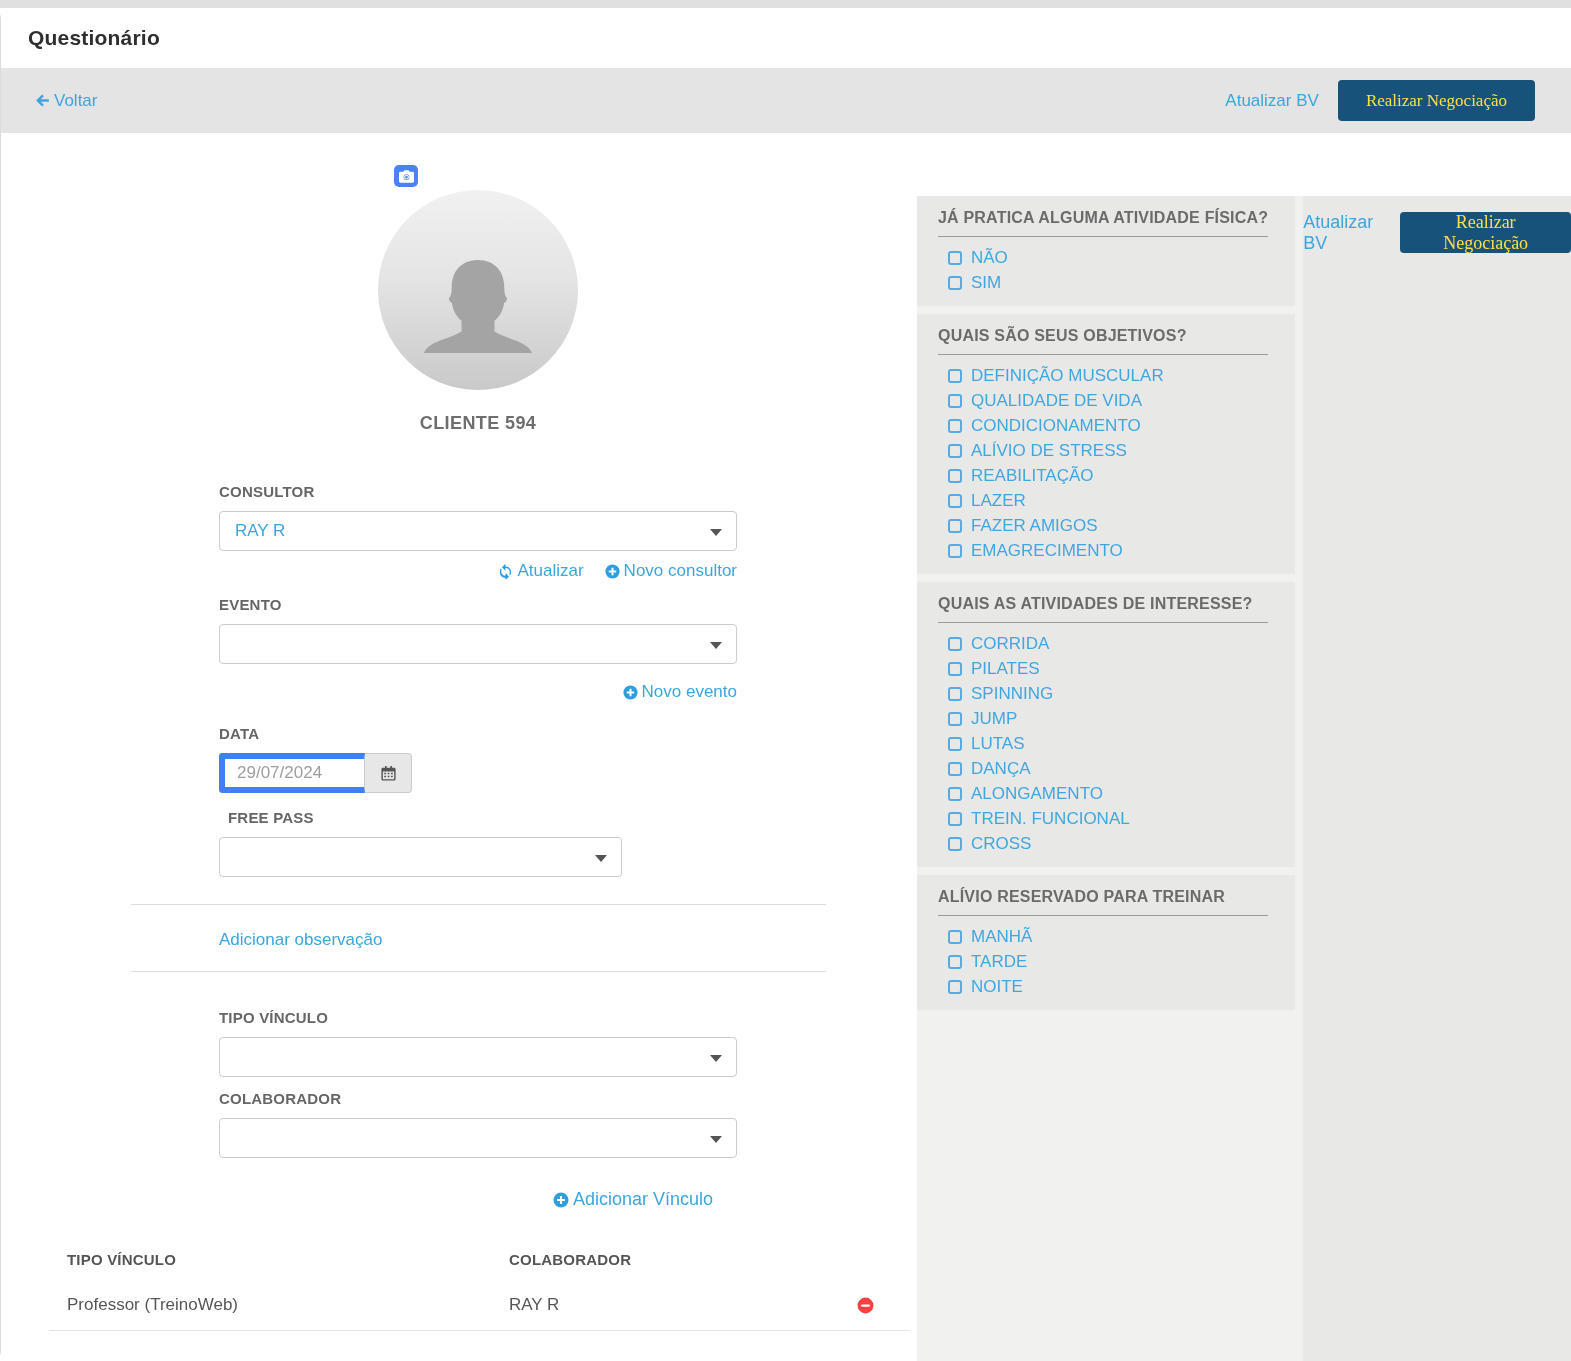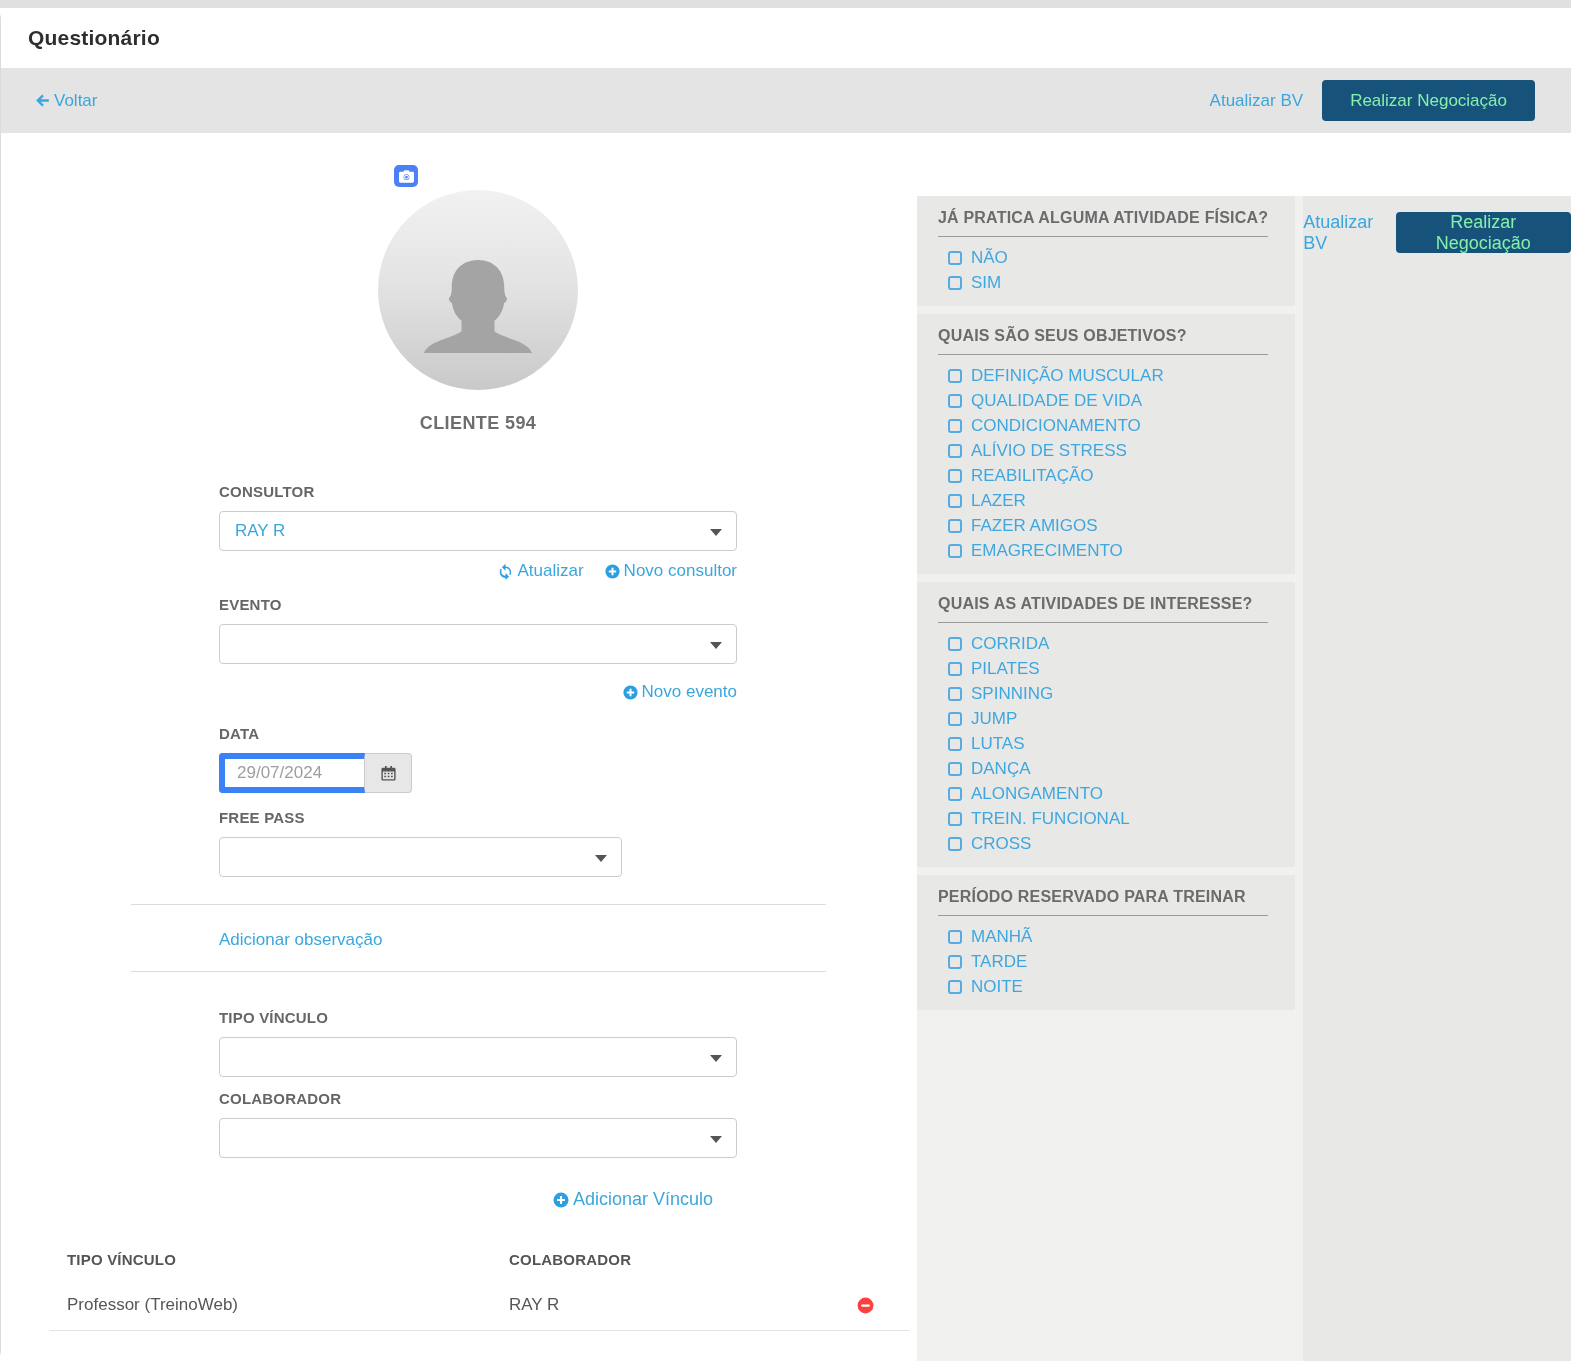--- a/index.html
+++ b/index.html
@@ -22,8 +22,8 @@
   .link { color: #3ba6de; font-size: 17px; text-decoration: none; cursor: pointer; display: inline-flex; align-items: center; gap: 3px; }
   .toolbar-right { margin-left: auto; display: flex; align-items: center; gap: 19px; }
   .btn-primary {
-    background: #17527b; color: #86efac; border: none; border-radius: 4px;
-    font-size: 17px; font-family: Liberation Sans, sans-serif; padding: 0 28px; height: 41px; cursor: pointer;
+    background: #17527b; color: #fde047; border: none; border-radius: 4px;
+    font-size: 17px; font-family: Liberation Serif, serif; padding: 0 28px; height: 41px; cursor: pointer;
   }
 
   

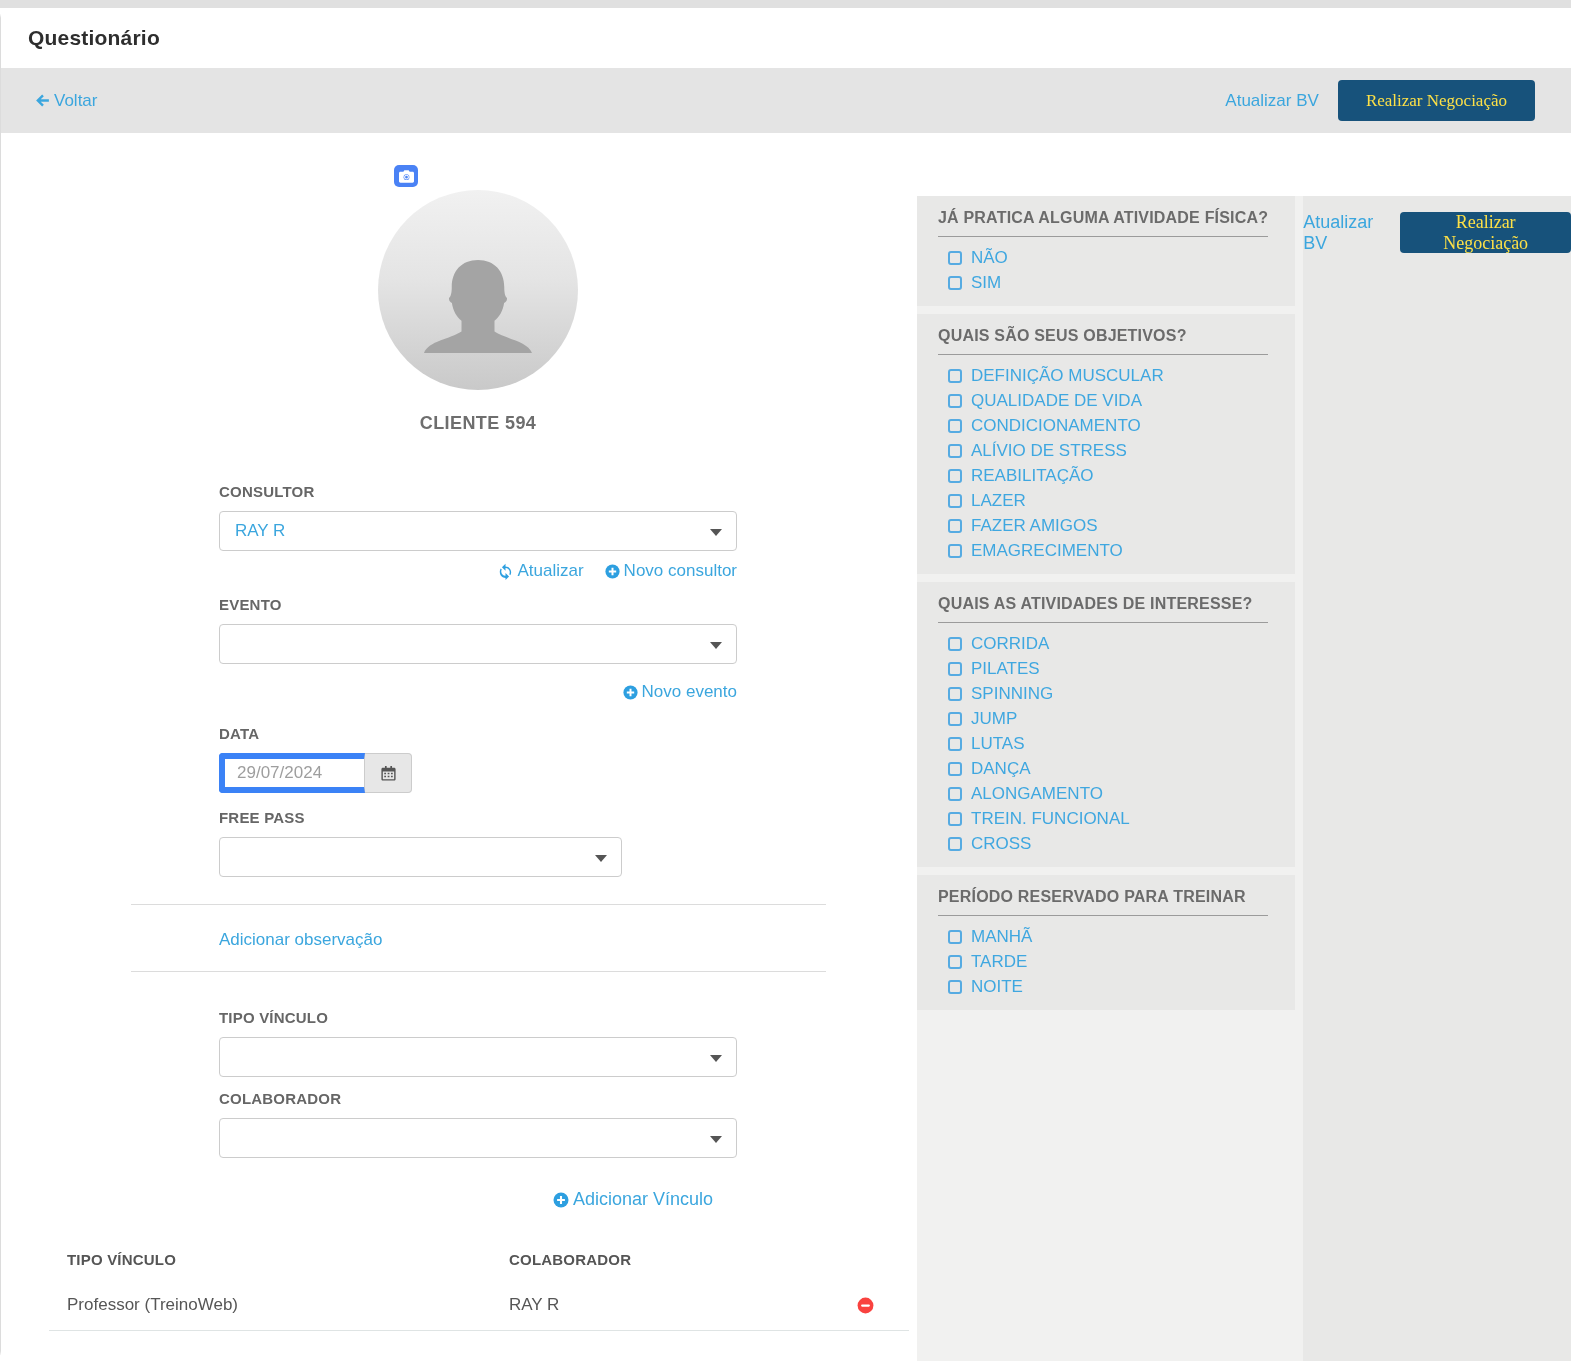--- a/index.html
+++ b/index.html
@@ -72,7 +72,7 @@
     border-radius: 0 4px 4px 0; background: #e7e7e7; cursor: pointer;
     display: flex; align-items: center; justify-content: center;
   }
-  .lbl-freepass { margin-top: 16px; }
+  .lbl-freepass { margin-top: 16px; margin-left: 9px; }
   .select-freepass { width: 403px; }
 
   .divider-wide { height: 1px; background: #dcdcdc; width: 695px; margin-left: -88px; }

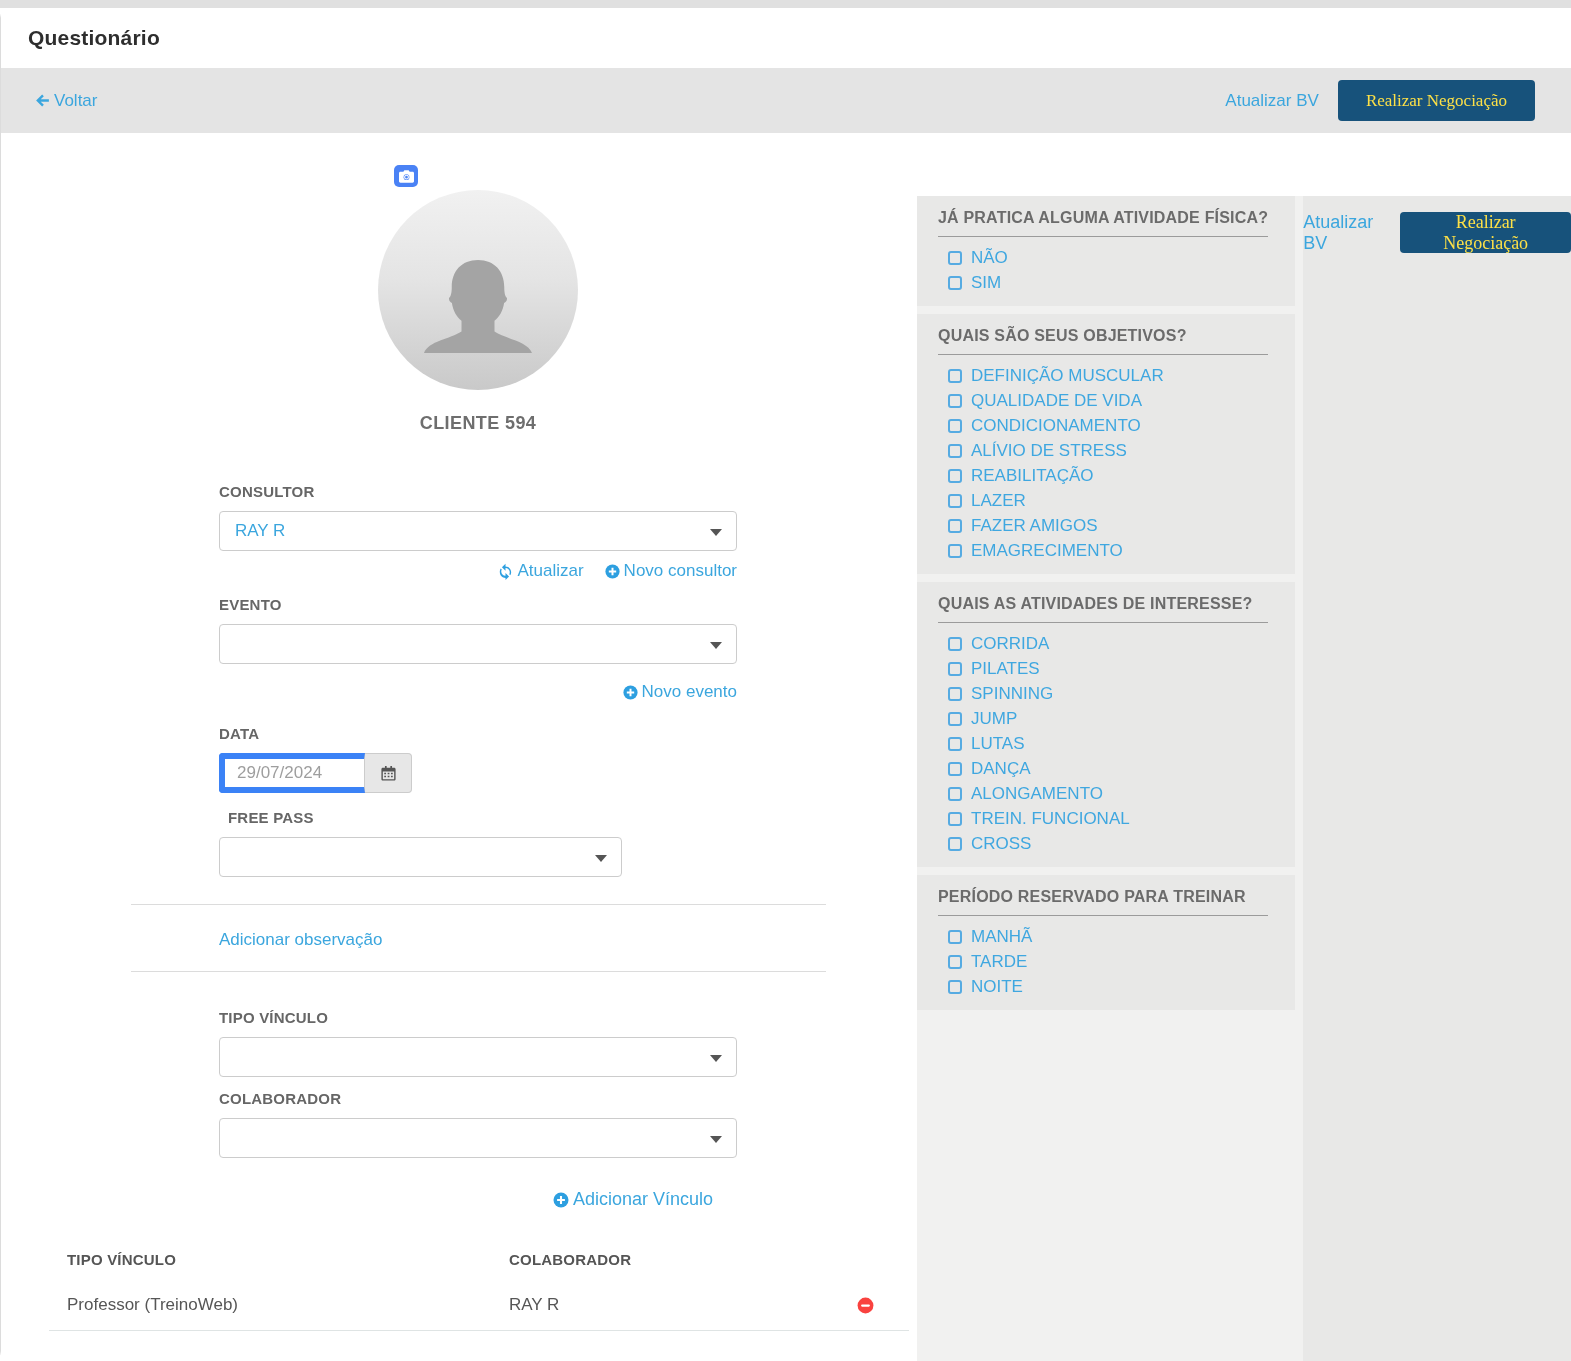--- a/index.html
+++ b/index.html
@@ -368,7 +368,7 @@
             </div>
           </div>
           <div class="q-section">
-            <div class="q-title">PERÍODO RESERVADO PARA TREINAR</div>
+            <div class="q-title">ALÍVIO RESERVADO PARA TREINAR</div>
             <div class="q-hr"></div>
             <div class="q-options">
               <label class="q-option">

